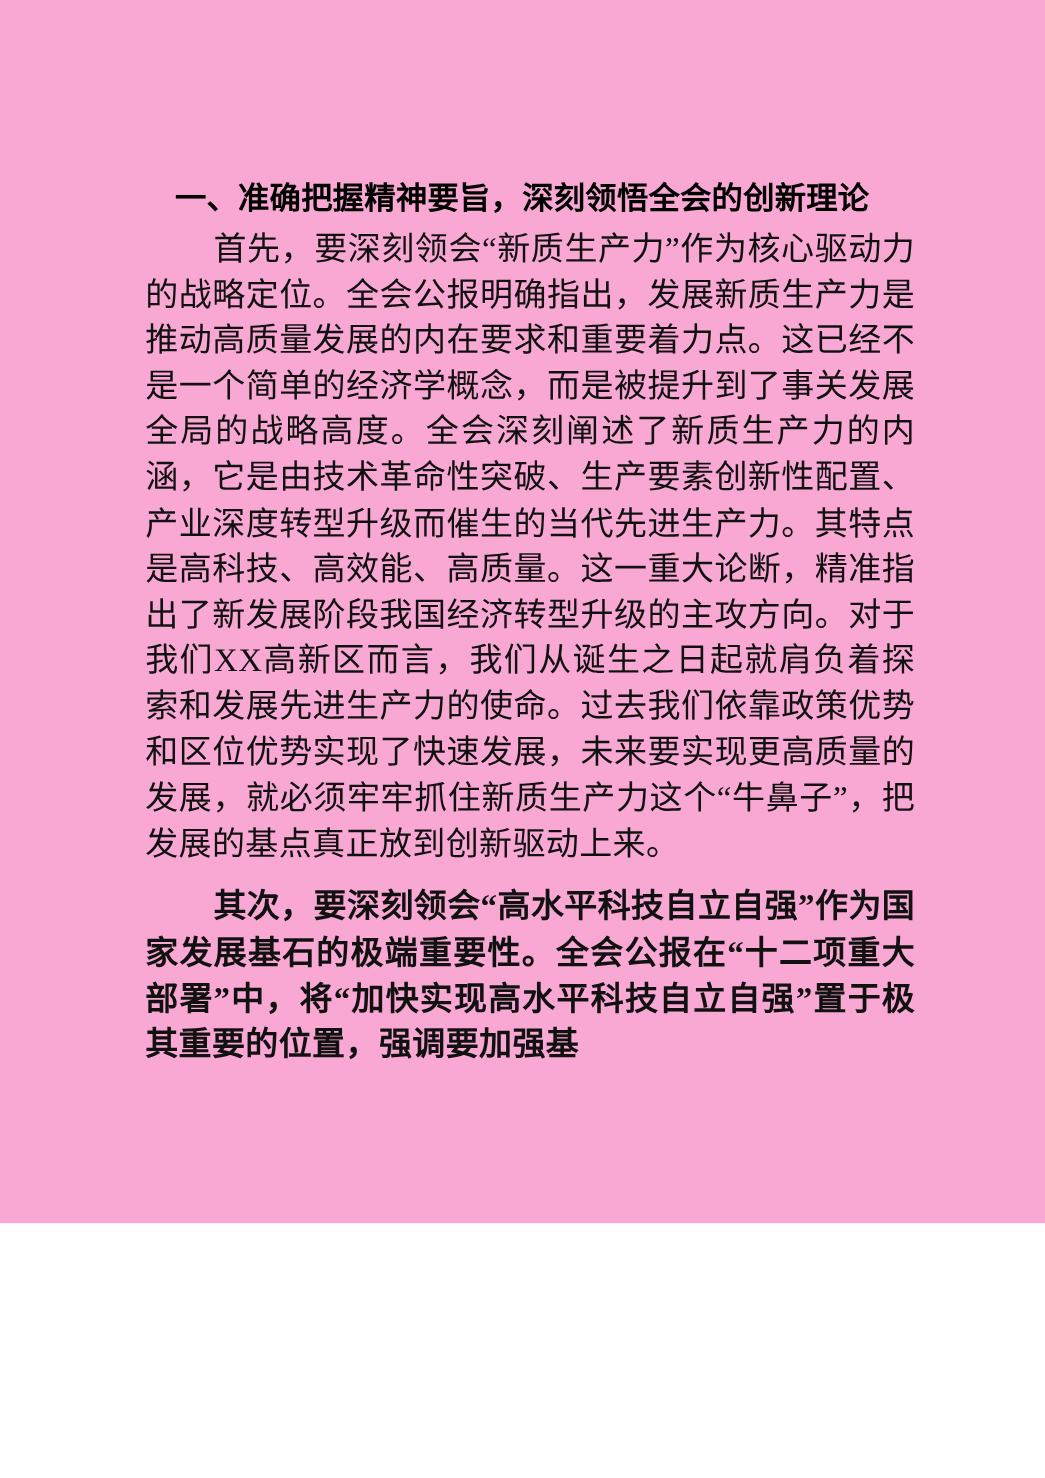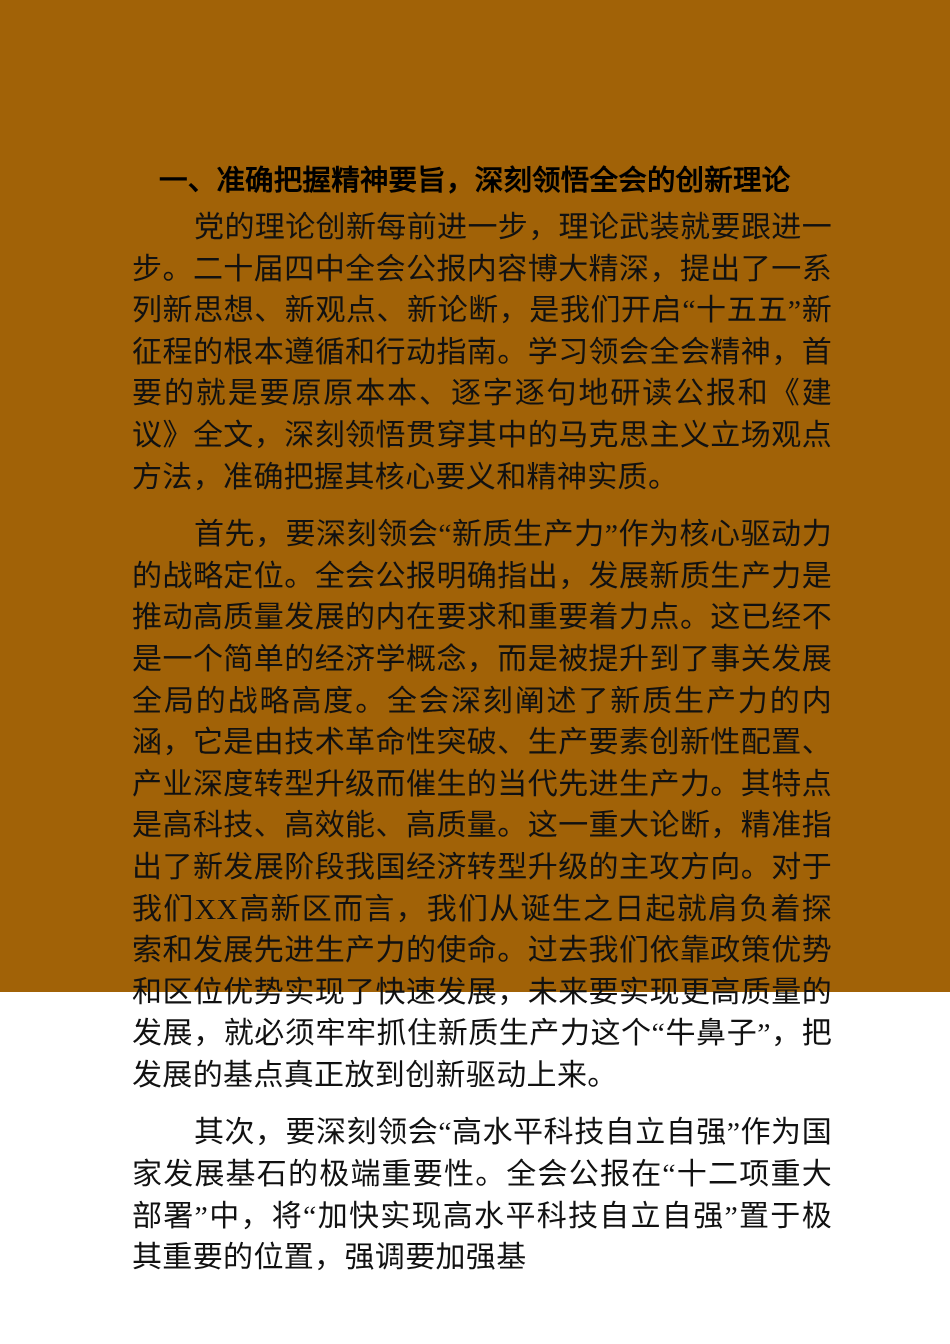--- a/index.html
+++ b/index.html
@@ -20,8 +20,8 @@
   .page {
     position: relative;
     width: 950px;
-    height: 992px;
-    background: #a16207;
+    height: 1112px;
+    background: #f9a8d4;
     box-sizing: border-box;
   }
 

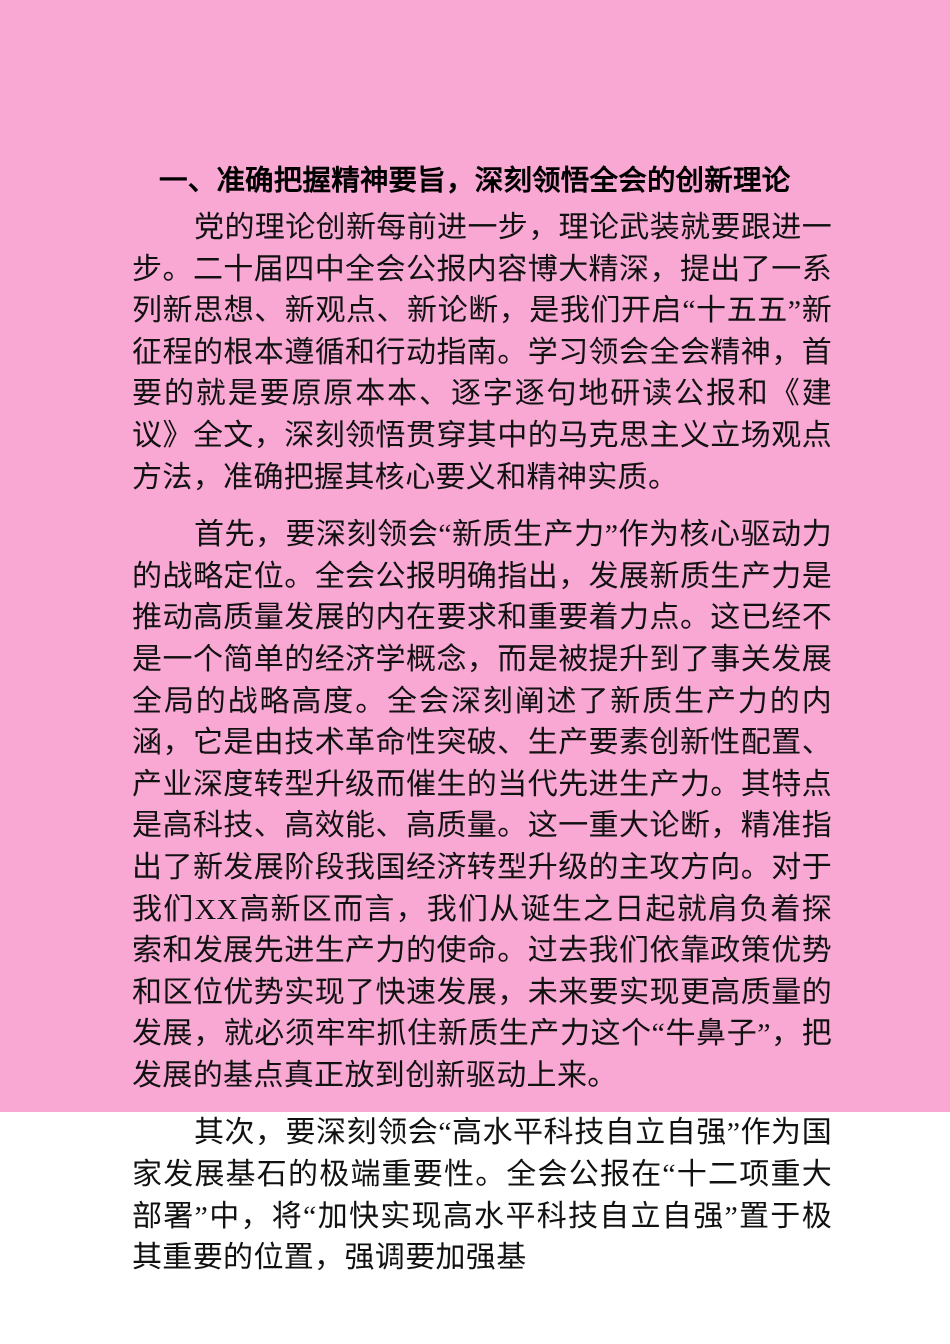--- a/index.html
+++ b/index.html
@@ -75,7 +75,6 @@
 
     <h2 class="section-heading">一、准确把握精神要旨，深刻领悟全会的创新理论</h2>
 
-    <p class="body-par">党的理论创新每前进一步，理论武装就要跟进一步。二十届四中全会公报内容博大精深，提出了一系列新思想、新观点、新论断，是我们开启“十五五”新征程的根本遵循和行动指南。学习领会全会精神，首要的就是要原原本本、逐字逐句地研读公报和《建议》全文，深刻领悟贯穿其中的马克思主义立场观点方法，准确把握其核心要义和精神实质。</p>
 
     <p class="body-par">首先，要深刻领会“新质生产力”作为核心驱动力的战略定位。全会公报明确指出，发展新质生产力是推动高质量发展的内在要求和重要着力点。这已经不是一个简单的经济学概念，而是被提升到了事关发展全局的战略高度。全会深刻阐述了新质生产力的内涵，它是由技术革命性突破、生产要素创新性配置、产业深度转型升级而催生的当代先进生产力。其特点是高科技、高效能、高质量。这一重大论断，精准指出了新发展阶段我国经济转型升级的主攻方向。对于我们XX高新区而言，我们从诞生之日起就肩负着探索和发展先进生产力的使命。过去我们依靠政策优势和区位优势实现了快速发展，未来要实现更高质量的发展，就必须牢牢抓住新质生产力这个“牛鼻子”，把发展的基点真正放到创新驱动上来。</p>
 

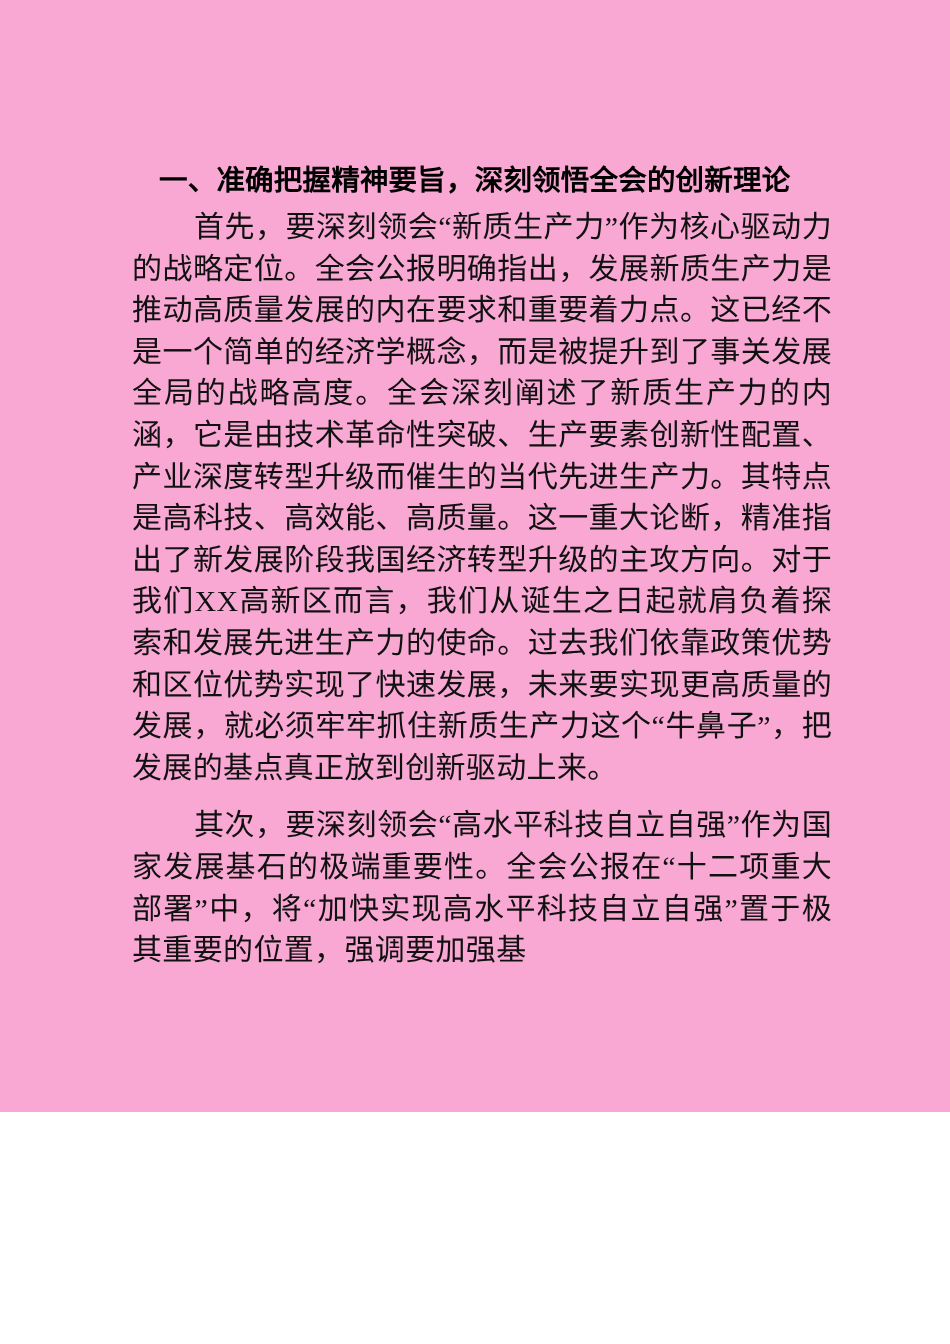--- a/index.html
+++ b/index.html
@@ -64,6 +64,7 @@
   
   .body-par.clipped {
     text-align: justify;
+    font-weight: bold;
   }
 </style>
 </head>

